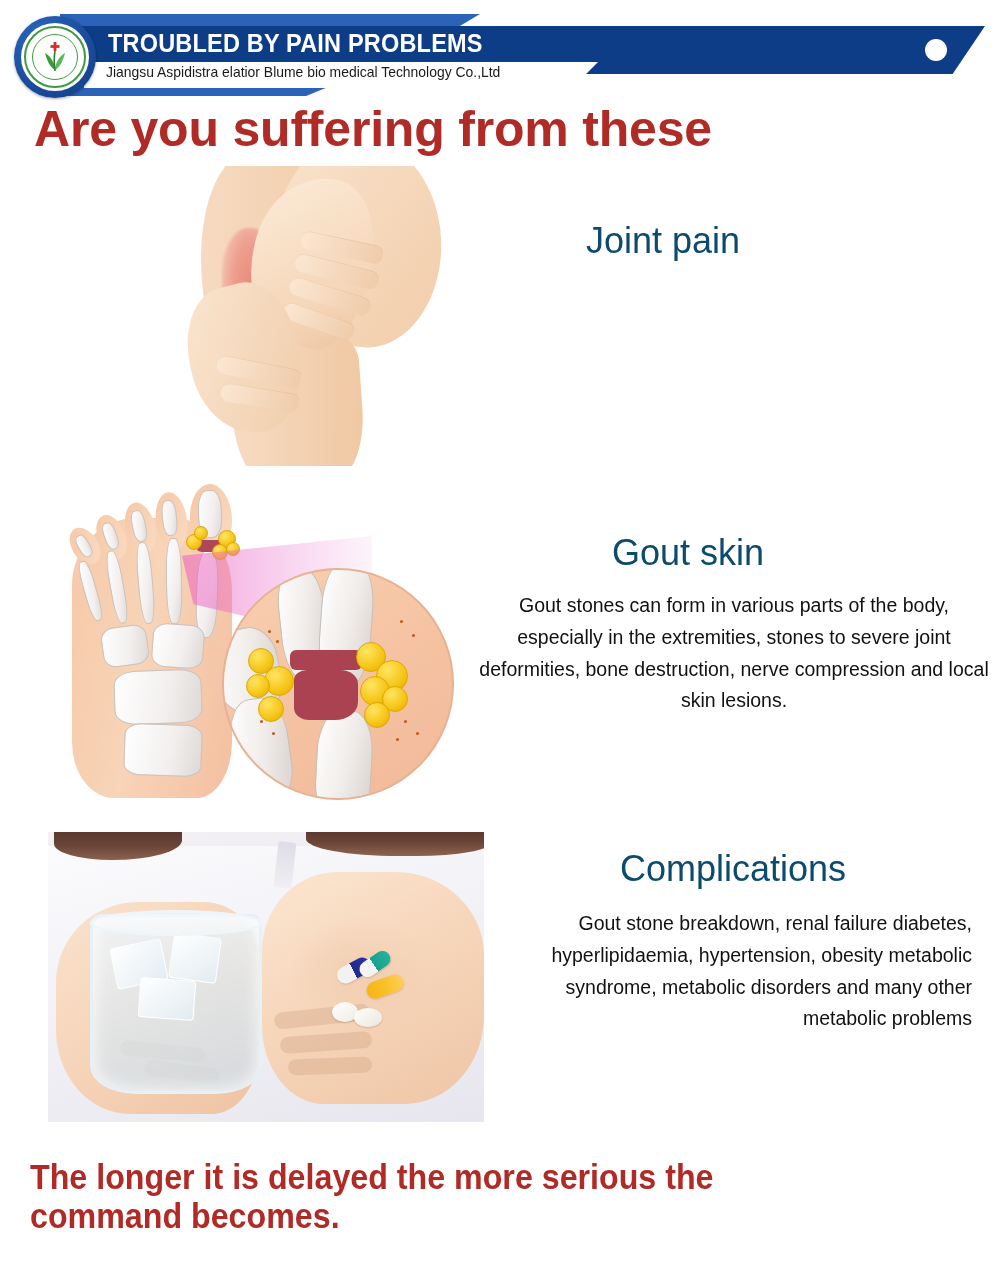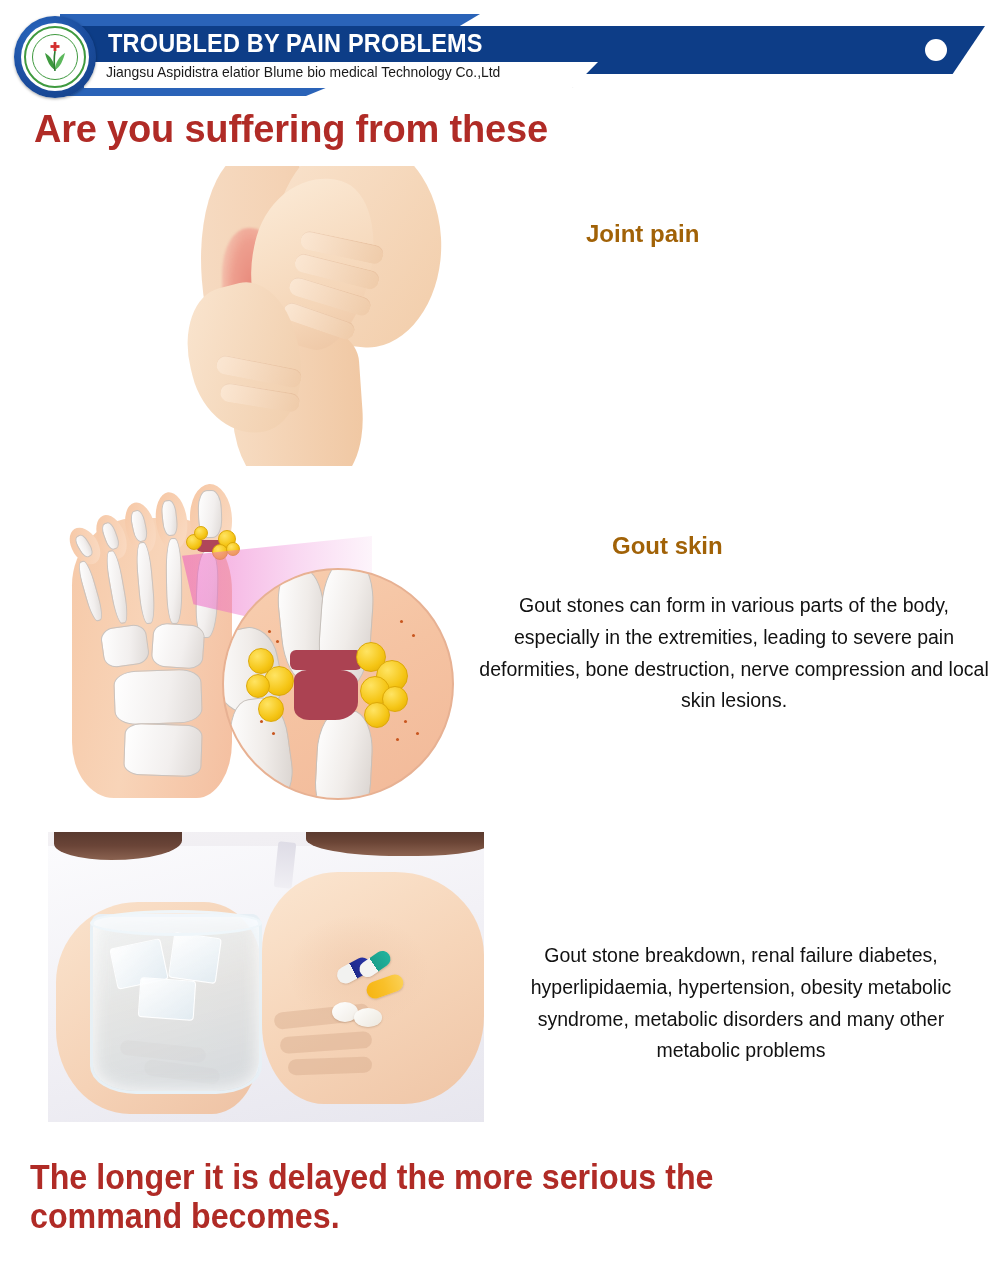--- a/index.html
+++ b/index.html
@@ -123,8 +123,8 @@
   
   .top-heading {
     position: absolute;
-    left: 34px; top: 108px;
-    font-size: 38px;
+    left: 34px; top: 100px;
+    font-size: 50px;
     font-weight: bold;
     color: #b02b26;
     letter-spacing: -0.2px;

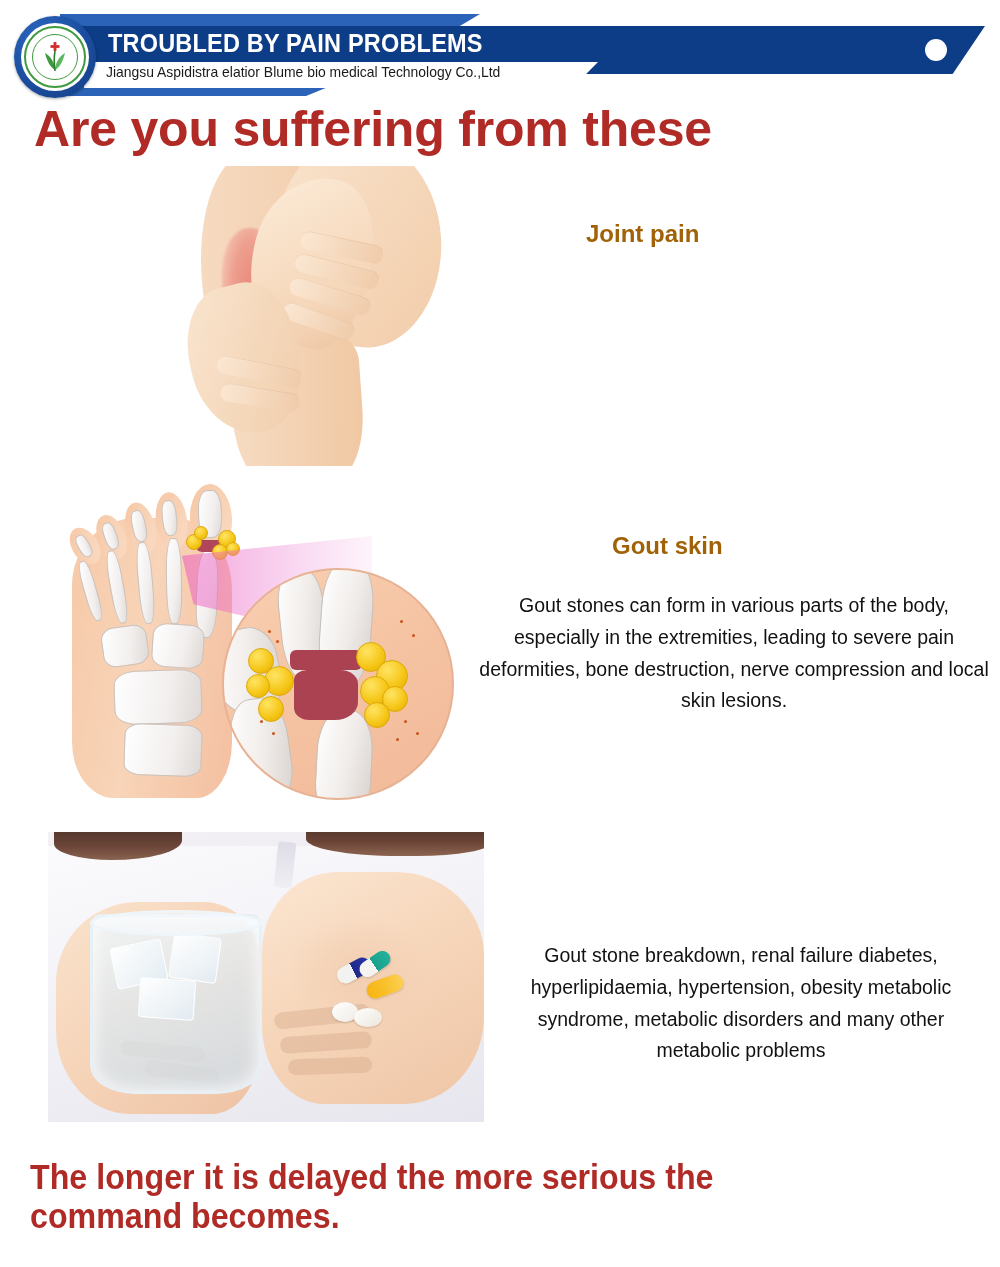--- a/index.html
+++ b/index.html
@@ -145,9 +145,9 @@
   
   .sec-title {
     position: absolute;
-    font-size: 24px;
-    font-weight: bold;
-    color: #a16207;
+    font-size: 36px;
+    font-weight: normal;
+    color: #0c4a6e;
     white-space: nowrap;
   }
   .sec-body {

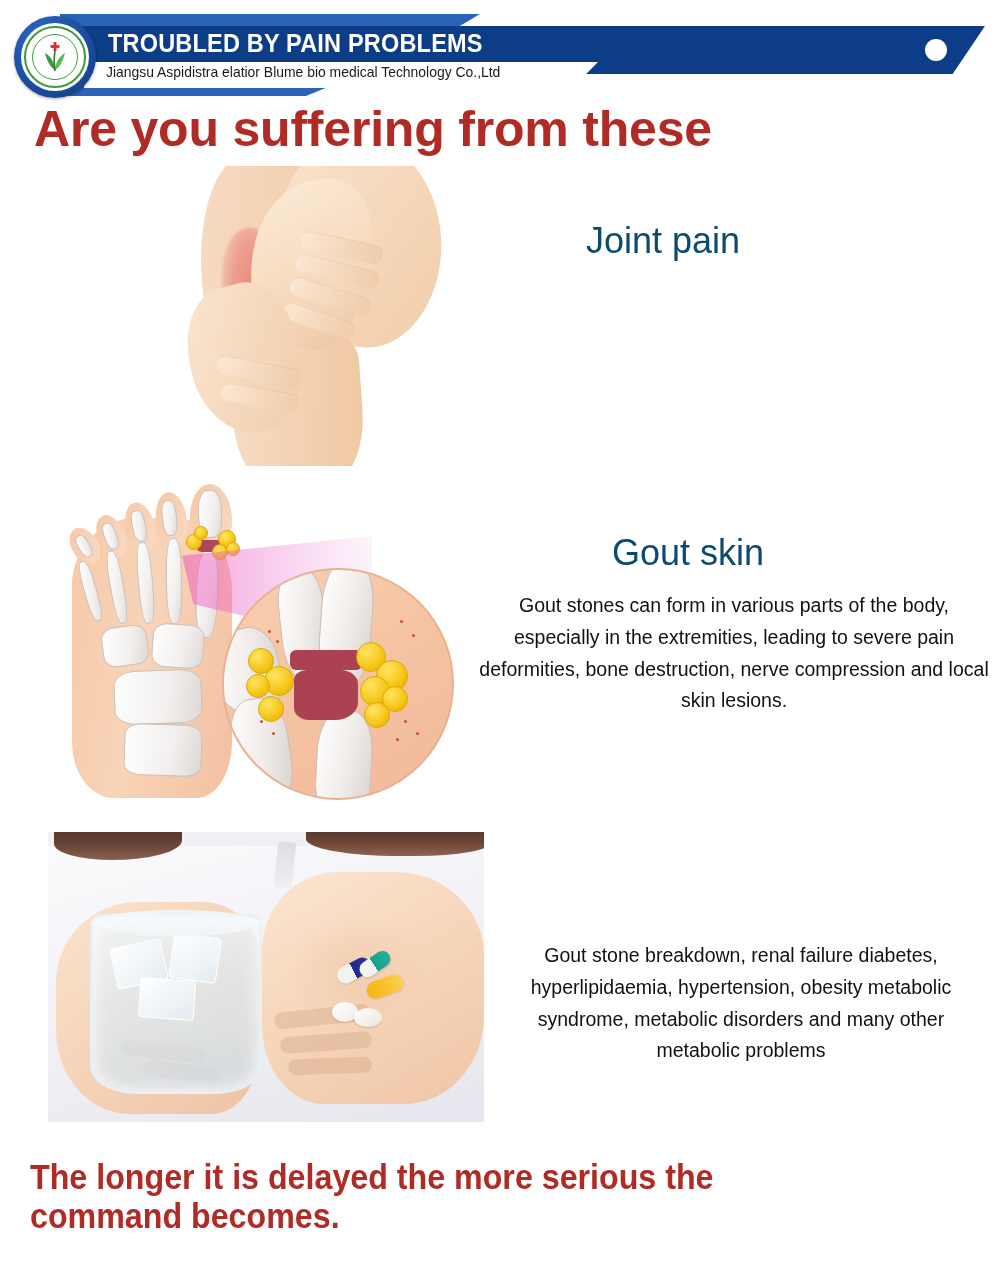--- a/index.html
+++ b/index.html
@@ -508,7 +508,7 @@
   </div>
 
   <div class="sec-title title-2">Gout skin</div>
-  <div class="sec-body body-2">Gout stones can form in various parts of the body, especially in the extremities, leading to severe pain deformities, bone destruction, nerve compression and local skin lesions.</div>
+  <div class="sec-body body-2">Gout stones can form in various parts of the body, especially in the extremities, stones to severe joint deformities, bone destruction, nerve compression and local skin lesions.</div>
 
   <div class="img-pills">
     <div class="pills-shirt"></div>

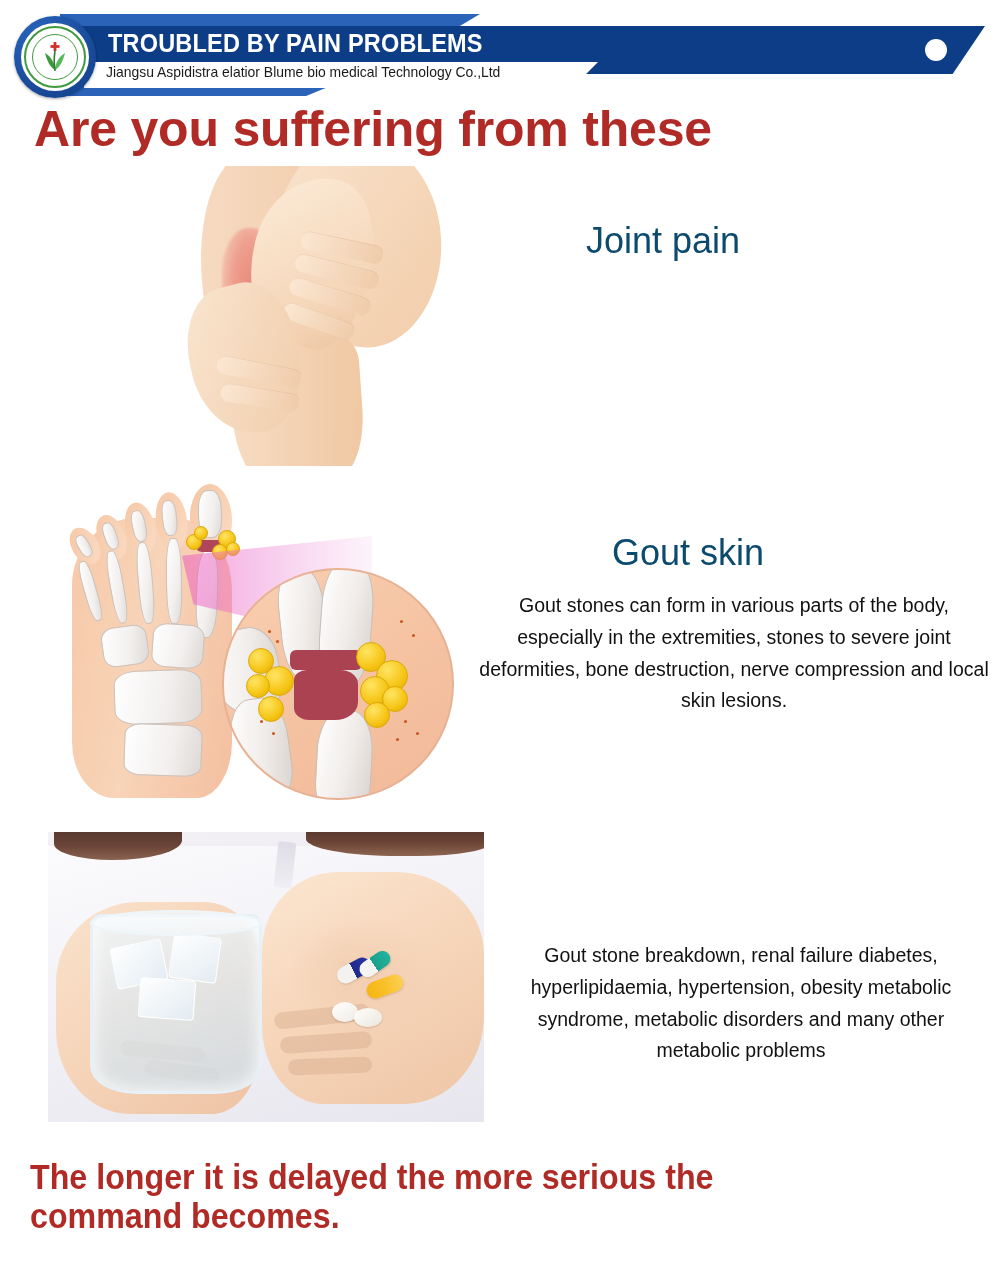--- a/index.html
+++ b/index.html
@@ -540,6 +540,7 @@
     <div class="pill" style="left:306px;top:176px;width:28px;height:19px;border-radius:50%;background:linear-gradient(140deg,#fefefc 0%,#ece7de 100%);"></div>
   </div>
 
+  <div class="sec-title title-3">Complications</div>
   <div class="sec-body body-3">Gout stone breakdown, renal failure diabetes, hyperlipidaemia, hypertension, obesity metabolic syndrome, metabolic disorders and many other metabolic problems</div>
 
   <div class="bottom-heading">The longer it is delayed the more serious the command becomes.</div>

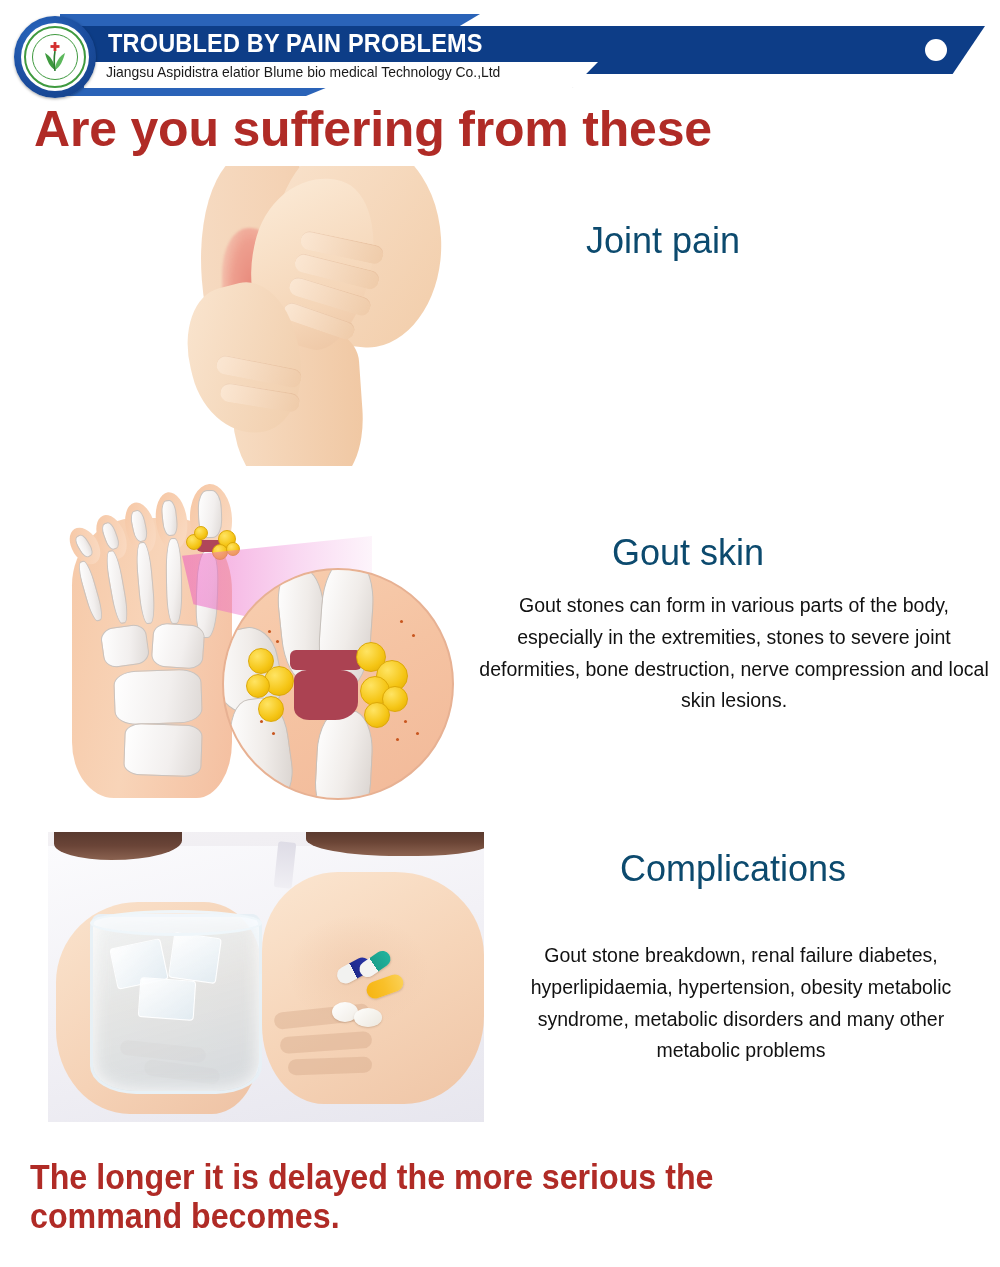--- a/index.html
+++ b/index.html
@@ -167,7 +167,7 @@
 
   
   .title-3 { left: 620px; top: 848px; }
-  .body-3  { left: 510px; top: 908px; width: 462px; text-align: center; margin-top: 32px; }
+  .body-3  { left: 510px; top: 908px; width: 462px; text-align: right; }
 
   
   .img-knee {

